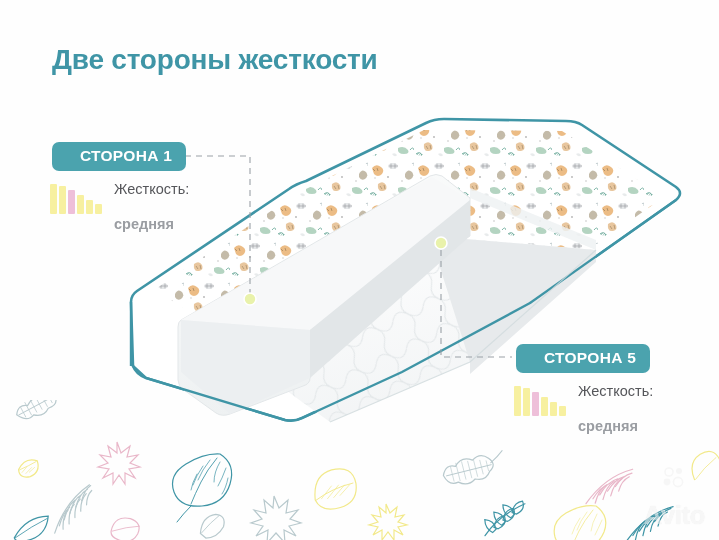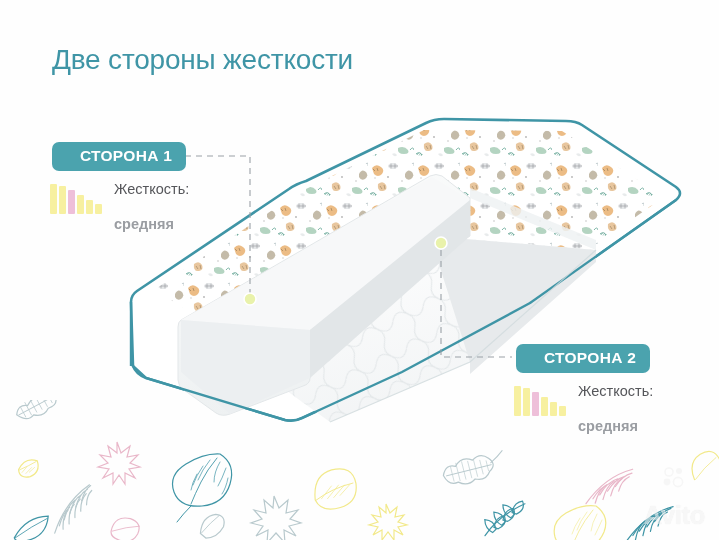--- a/index.html
+++ b/index.html
@@ -31,7 +31,7 @@
     left: 52px;
     top: 44px;
     font-size: 28px;
-    font-weight: normal;
+    font-weight: bold;
     color: #3f95a6;
     letter-spacing: -0.2px;
     white-space: nowrap;

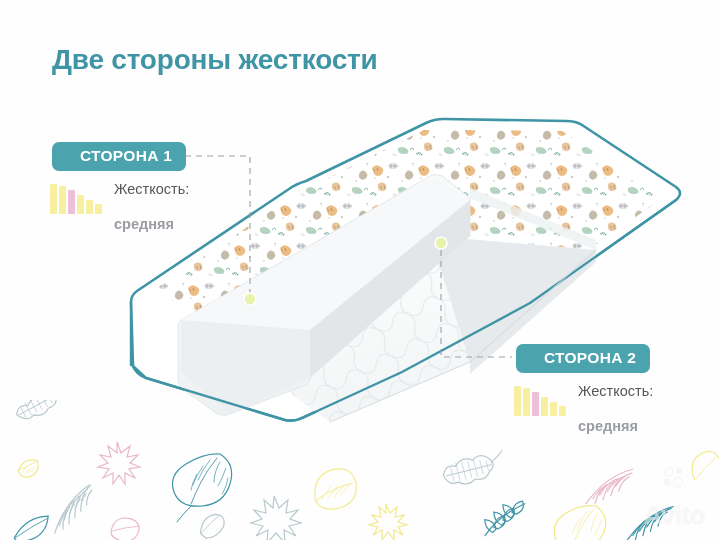--- a/index.html
+++ b/index.html
@@ -297,7 +297,7 @@
     </div>
   </div>
 
-  <div class="badge badge-2">СТОРОНА 2</div>
+  <div class="badge badge-2">СТОРОНА 5</div>
 
   <div class="hardness hardness-2">
     <div class="bars">

